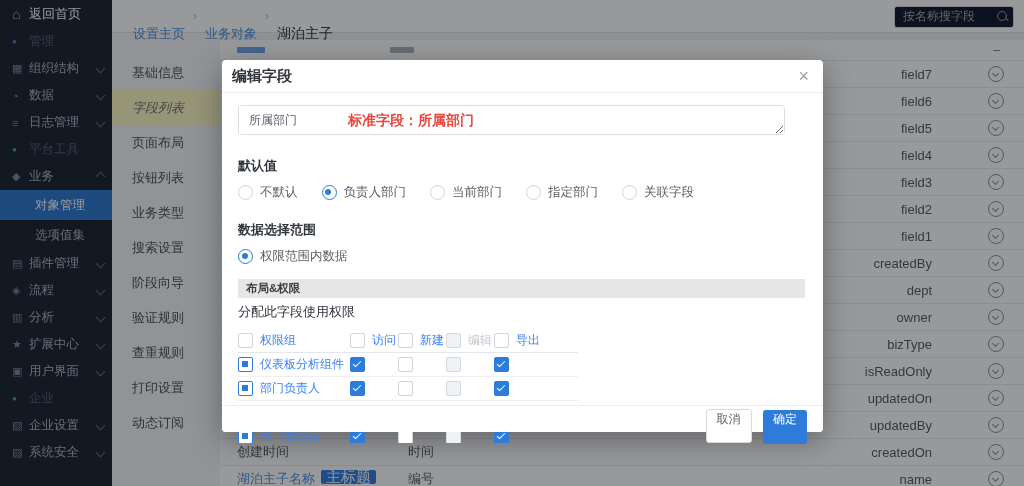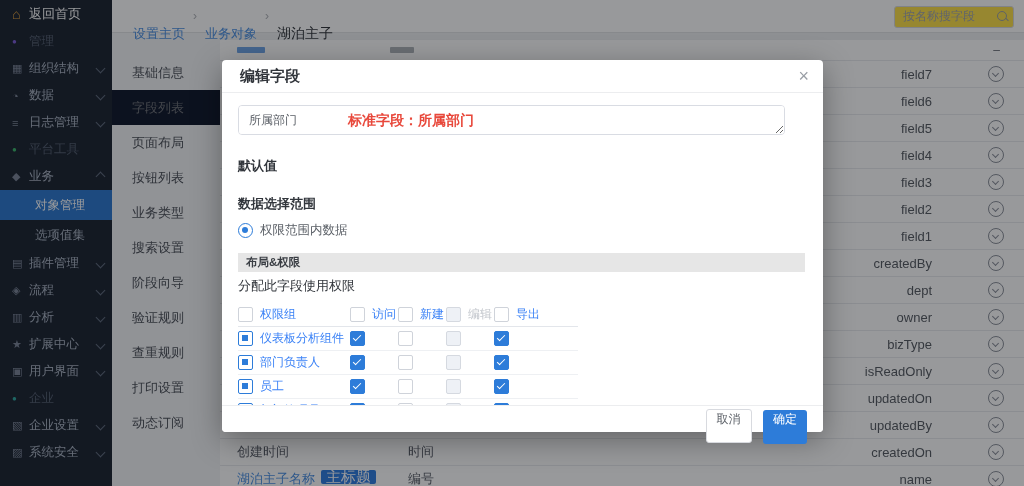--- a/index.html
+++ b/index.html
@@ -29,7 +29,7 @@
   .crumb{color:#4a8fe2;cursor:pointer;margin-top:36px;}
   .crumb-sep{color:#b0b3b8;margin:0 8px;font-size:12px;}
   .crumb.current{color:#2f3338;font-size:14px;font-weight:500;cursor:default;}
-  .searchbox{position:absolute;right:10px;top:6px;width:118px;height:20px;border:1px solid #d8dadf;border-radius:3px;background:#fde047;}
+  .searchbox{position:absolute;right:10px;top:6px;width:118px;height:20px;border:1px solid #d8dadf;border-radius:3px;background:#0f172a;}
   .searchbox input{position:absolute;left:0;top:0;width:92px;height:18px;border:0;outline:0;padding:0 0 0 8px;font-size:12px;color:#6a7078;background:transparent;font-family:inherit;}
   .searchbox input::placeholder{color:#a0a5ad;}
   .mag{position:absolute;right:6px;top:4px;width:8px;height:8px;border:1px solid #9aa0a8;border-radius:50%;}

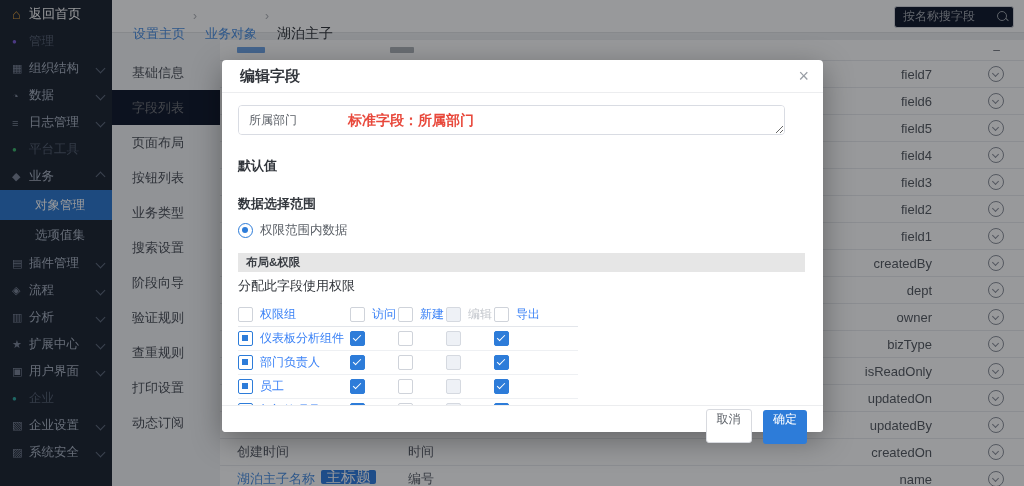--- a/index.html
+++ b/index.html
@@ -61,7 +61,7 @@
   
   .modal{position:absolute;left:222px;top:60px;width:601px;height:372px;background:#fff;border-radius:4px;box-shadow:0 8px 30px rgba(0,0,0,.35);z-index:50;}
   .m-head{height:32px;border-bottom:1px solid #ecedef;position:relative;}
-  .m-title{position:absolute;left:18px;top:0;line-height:32px;font-size:15px;font-weight:700;color:#32363c;}
+  .m-title{position:absolute;left:10px;top:0;line-height:32px;font-size:15px;font-weight:700;color:#32363c;}
   .m-close{position:absolute;right:14px;top:3px;font-size:18px;color:#9a9fa6;cursor:pointer;line-height:26px;}
   .m-body{padding:12px 20px 0 16px;position:relative;}
   .fld-wrap{position:relative;width:547px;}

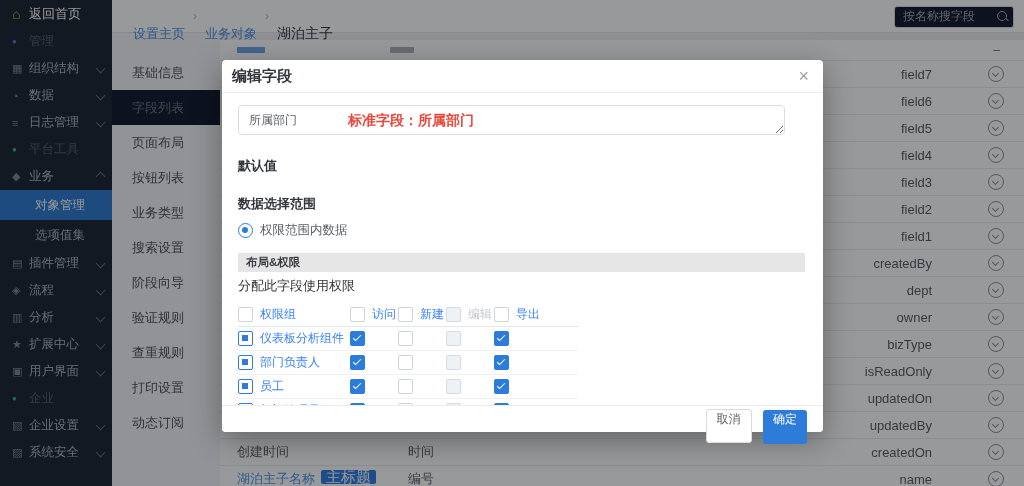--- a/index.html
+++ b/index.html
@@ -38,7 +38,7 @@
   
   .subsidebar{position:absolute;left:112px;top:32px;width:108px;height:454px;background:#f3f4f6;padding-top:23px;box-sizing:border-box;z-index:3;}
   .sub-item{height:35px;line-height:35px;padding-left:20px;font-size:13px;color:#4a4f57;cursor:pointer;}
-  .sub-item.active{background:#0f172a;color:#6c6f75;}
+  .sub-item.active{background:#fef9c3;color:#6c6f75;font-style:italic;}
 
   
   .content-card{position:absolute;left:220px;top:40px;width:804px;height:446px;background:#ffffff;z-index:2;}

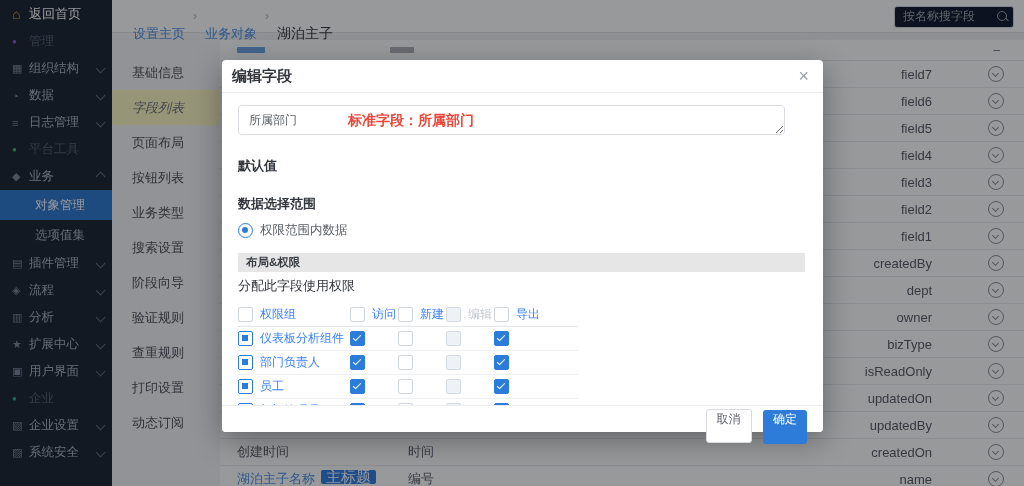--- a/index.html
+++ b/index.html
@@ -302,6 +302,28 @@
       </div>
 
       <div class="sec-label">默认值</div>
+      <div class="radio-row">
+        <label class="radio-item">
+          <span class="radio"></span>
+          <span class="rlabel">不默认</span>
+        </label>
+        <label class="radio-item">
+          <span class="radio checked"></span>
+          <span class="rlabel">负责人部门</span>
+        </label>
+        <label class="radio-item">
+          <span class="radio"></span>
+          <span class="rlabel">当前部门</span>
+        </label>
+        <label class="radio-item">
+          <span class="radio"></span>
+          <span class="rlabel">指定部门</span>
+        </label>
+        <label class="radio-item">
+          <span class="radio"></span>
+          <span class="rlabel">关联字段</span>
+        </label>
+      </div>
 
       <div class="sec-label" style="margin-top:20px;">数据选择范围</div>
       <div class="radio-row">

